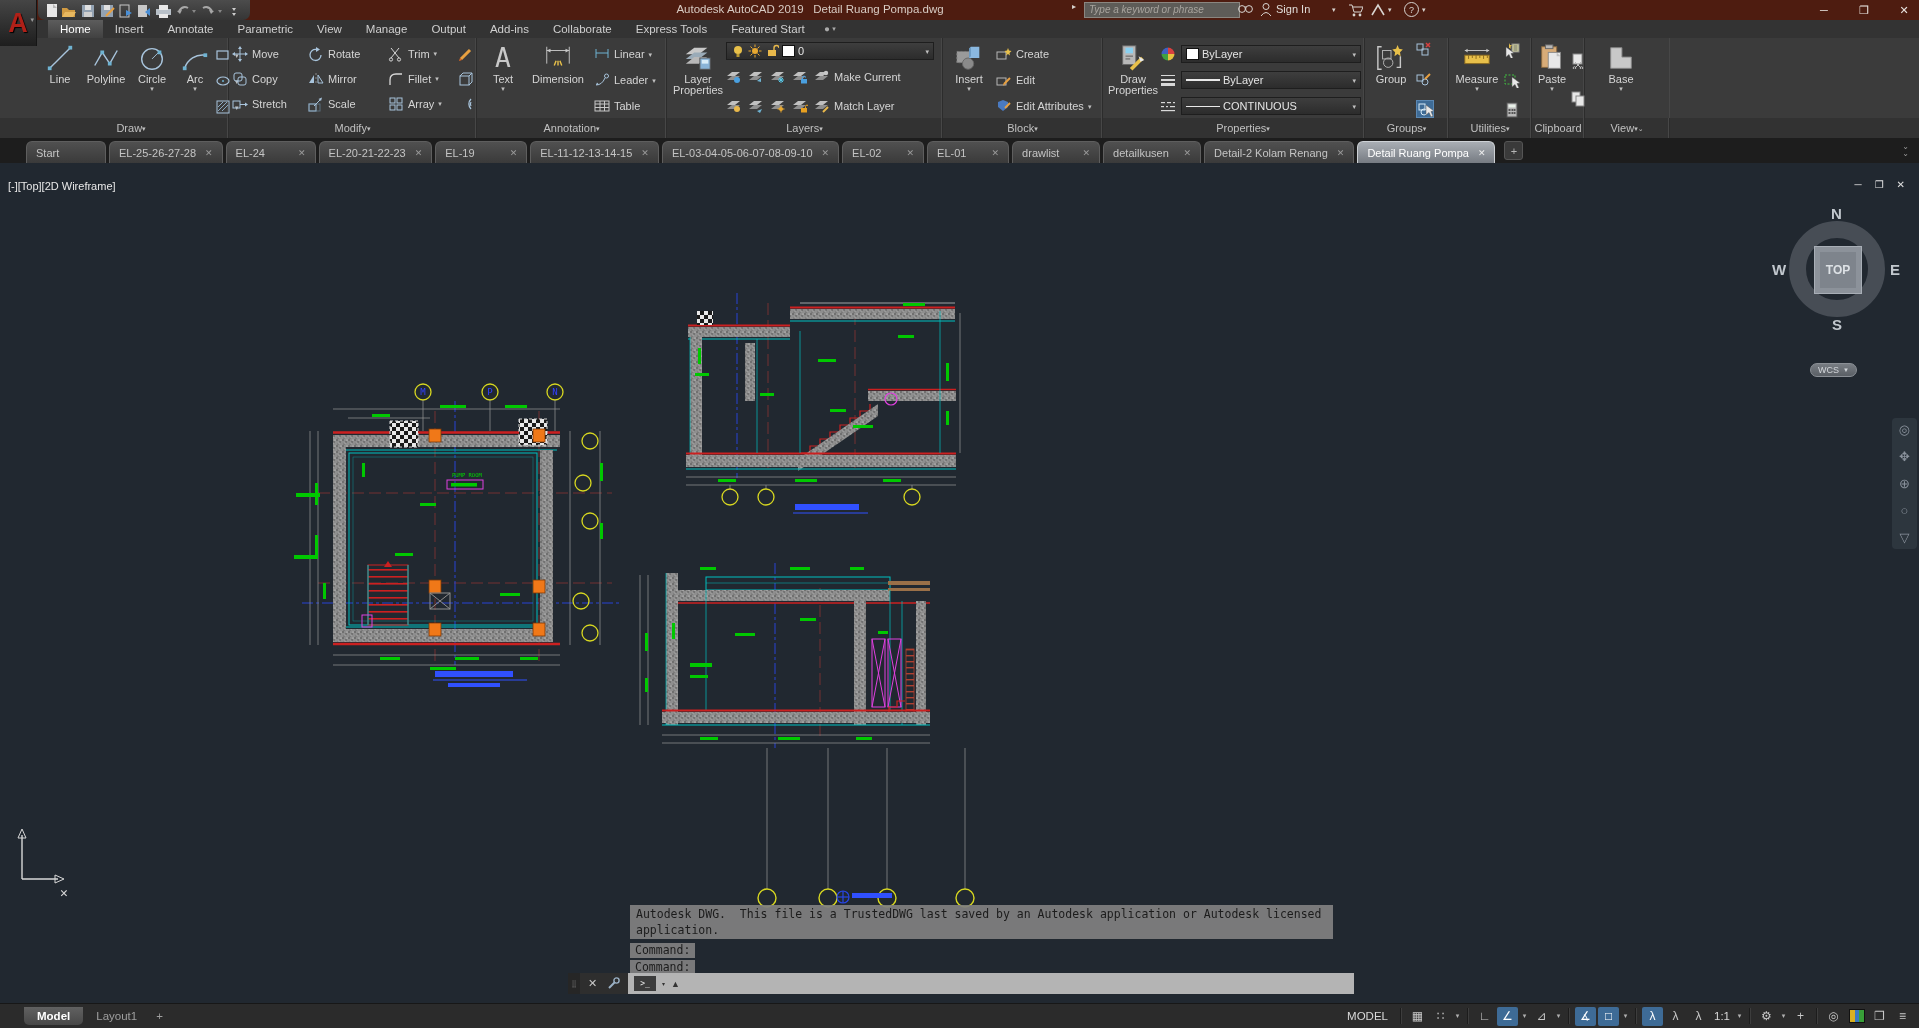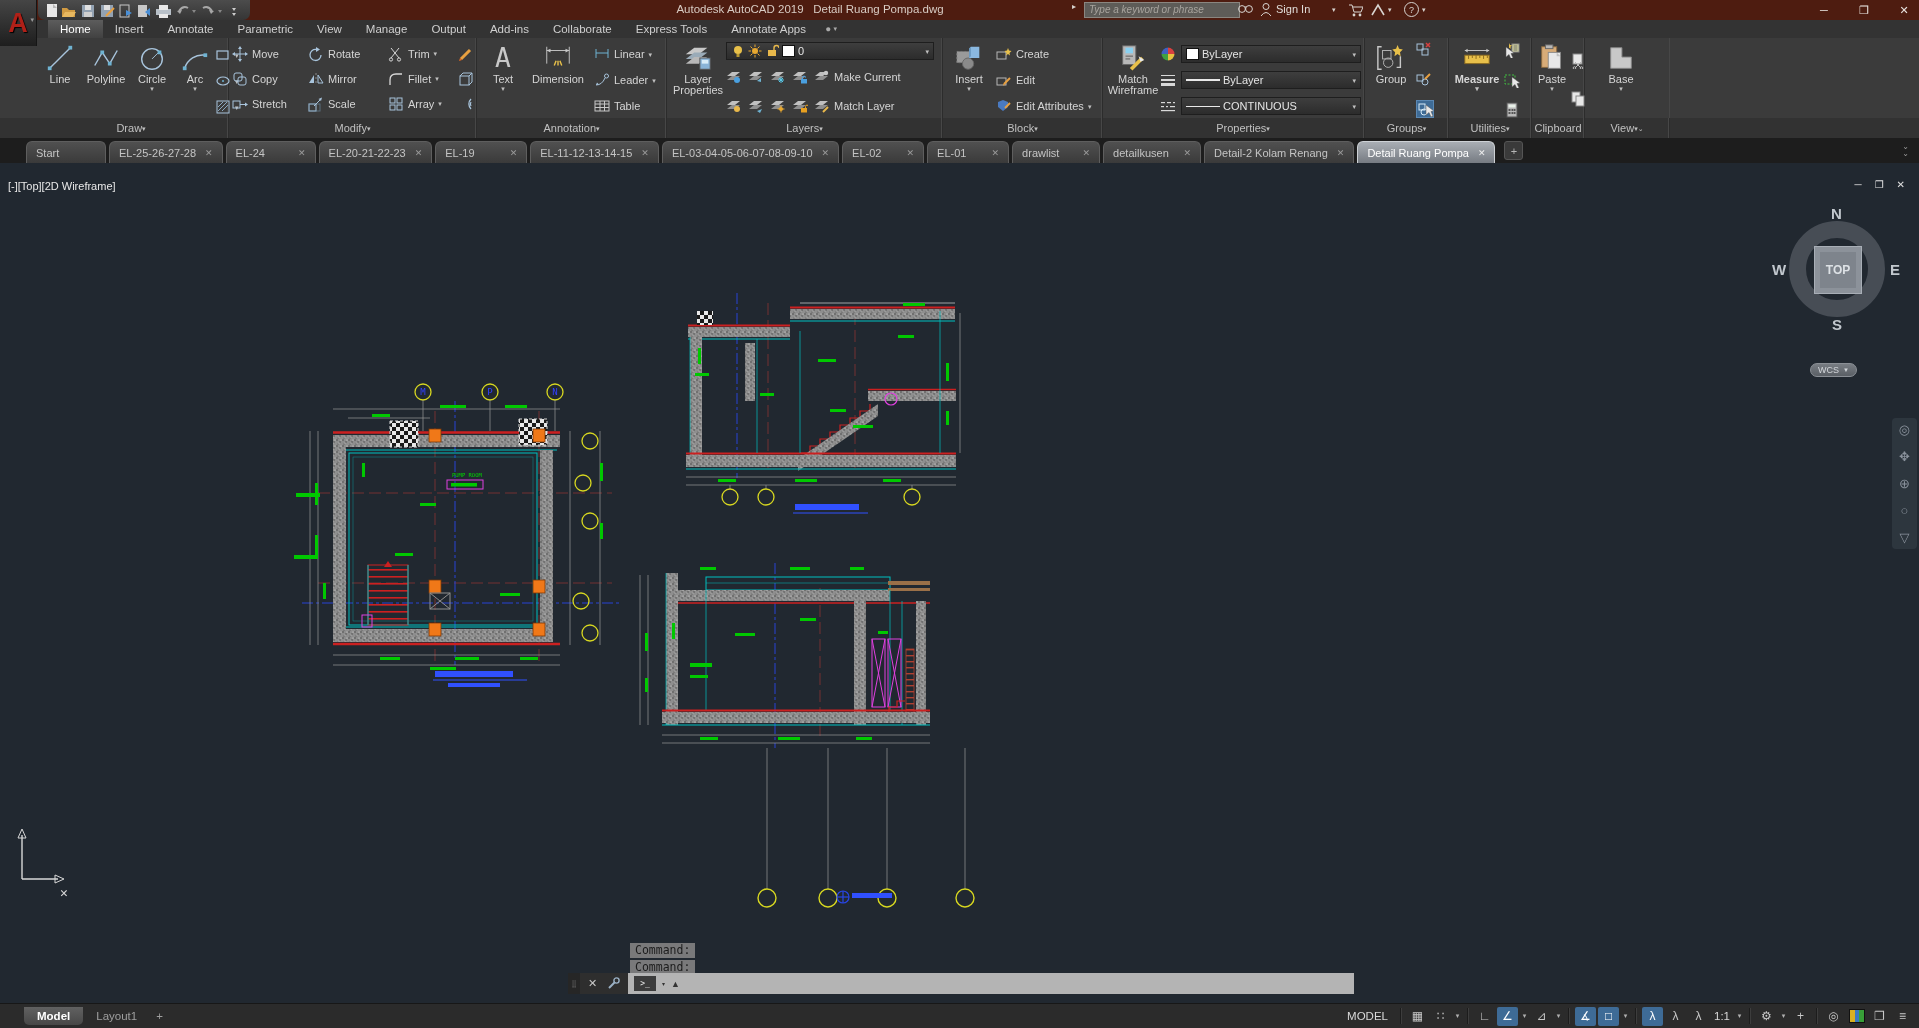--- a/index.html
+++ b/index.html
@@ -233,7 +233,7 @@
     <div class="rtab">Add-ins</div>
     <div class="rtab">Collaborate</div>
     <div class="rtab">Express Tools</div>
-    <div class="rtab">Annotate Apps</div>
+    <div class="rtab">Featured Start</div>
     <div class="ribtoggle">
         <span>⏺</span>
         <span style="font-size:7px;">▾</span>

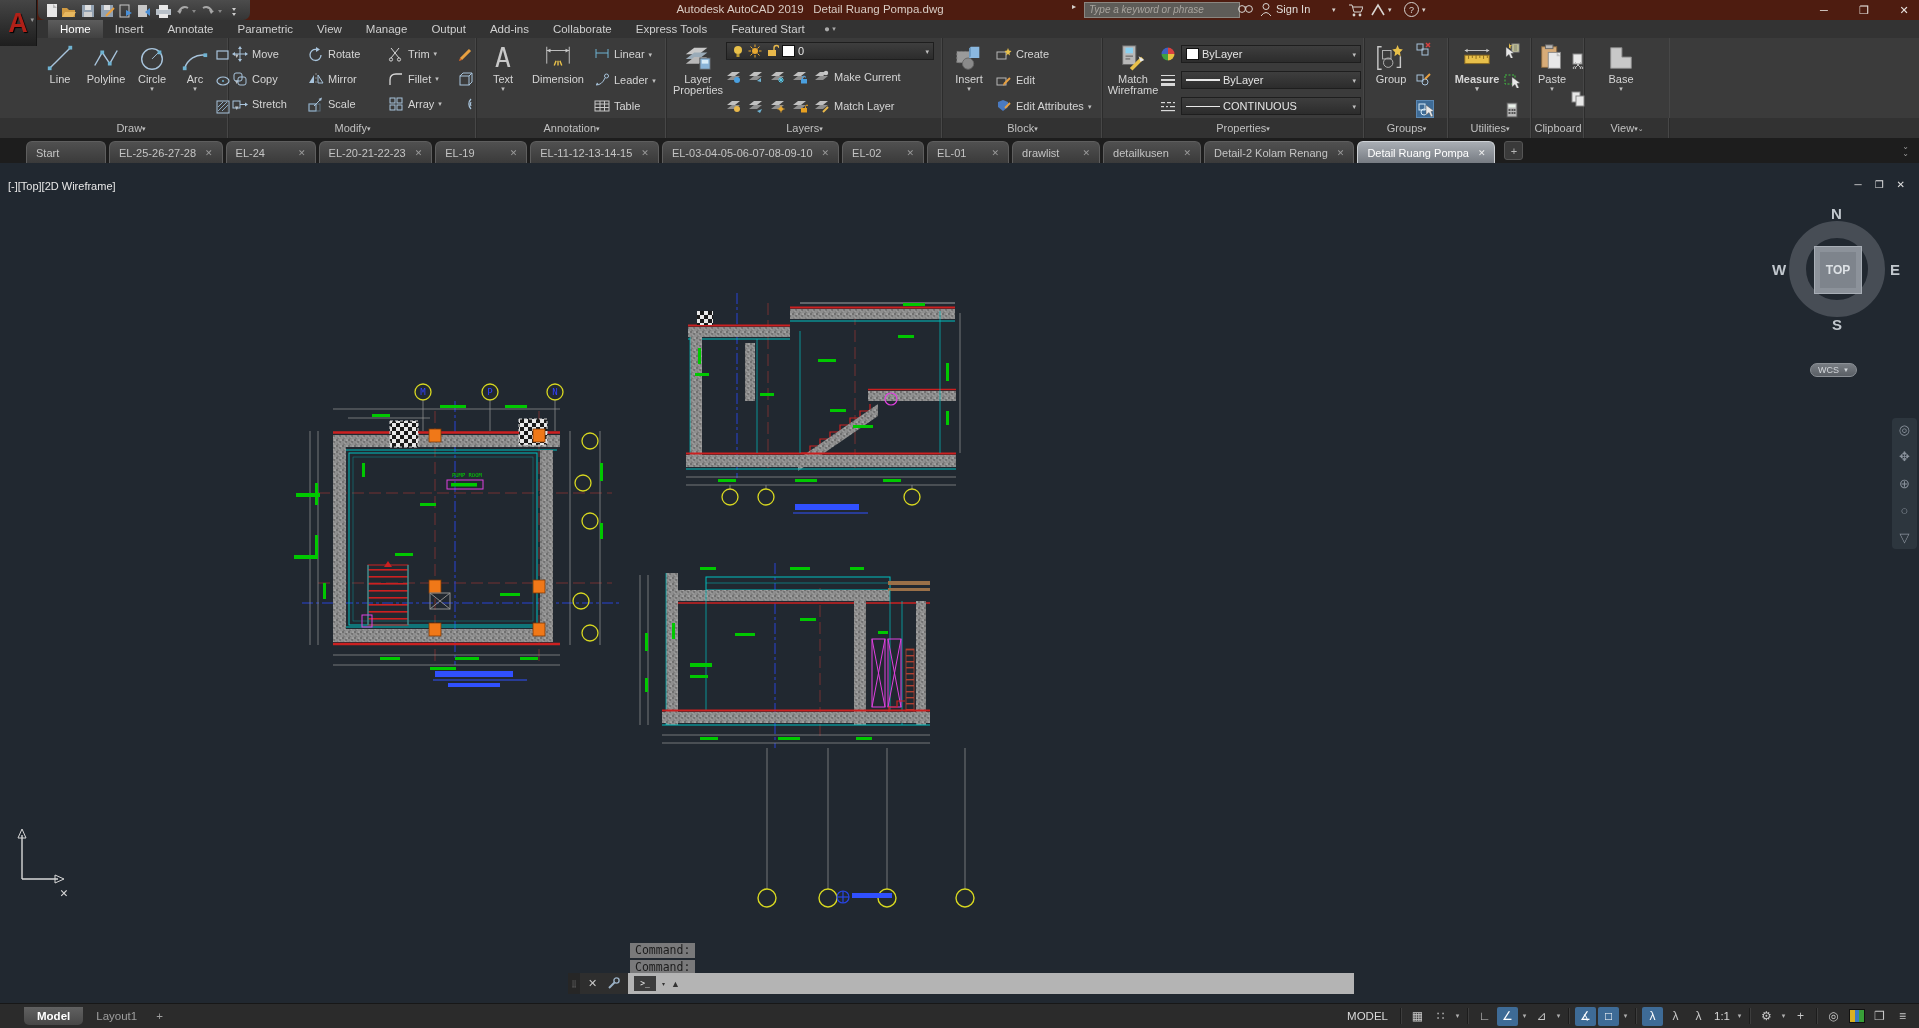--- a/index.html
+++ b/index.html
@@ -600,7 +600,7 @@
             <line x1="14" y1="28" x2="26" y2="16" stroke="#e8c04a" stroke-width="4"></line>
             <path d="M22,14 l6,4 l-4,2 Z" fill="#e8e8e8"></path>
           </svg>
-        <span>Match Wireframe</span>
+        <span>Draw Properties</span>
       </div>
       <div style="display:flex;flex-direction:column;justify-content:space-between;height:76px;padding:1px 0;flex:1;">
         <div class="smrow" style="height:24px;gap:5px;">

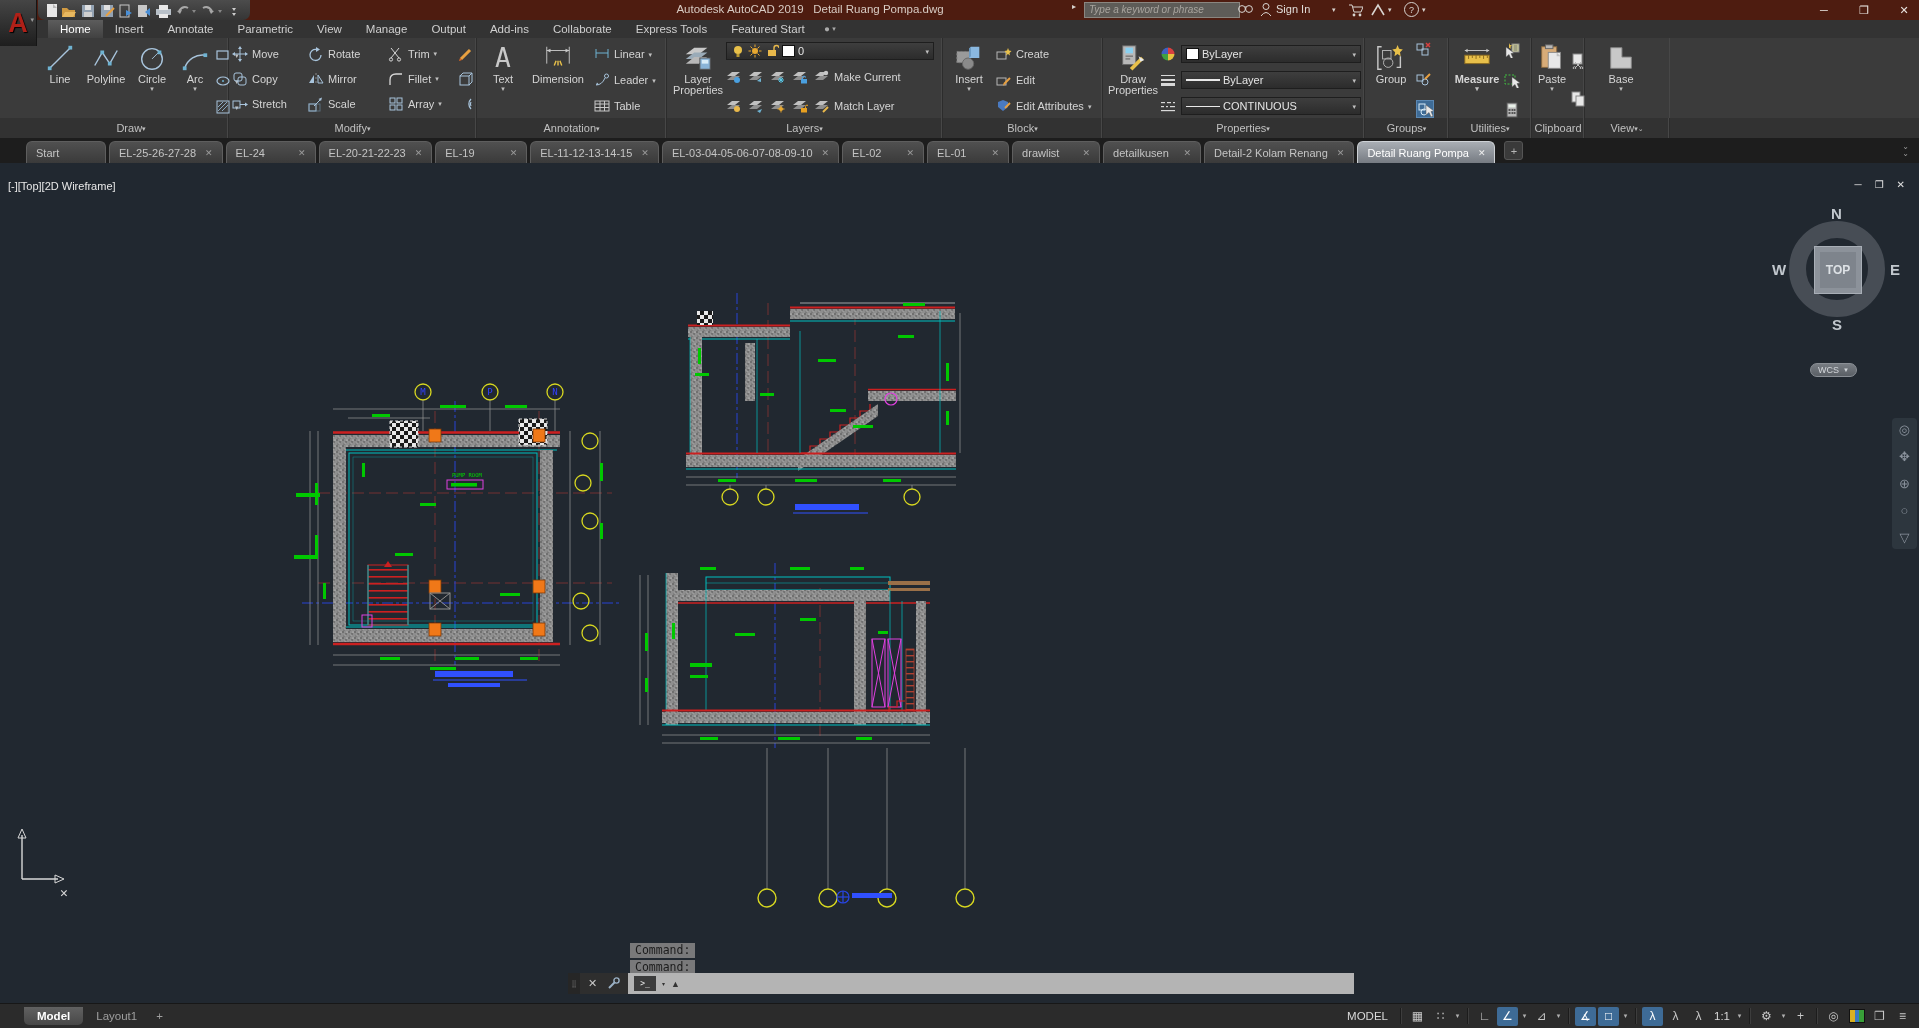--- a/index.html
+++ b/index.html
@@ -680,7 +680,7 @@
       </div>
     </div>
 
-    <div class="panel" style="width:83px;font-weight:bold;">
+    <div class="panel" style="width:83px;">
       <div class="bigbtn" style="width:50px;">
         <svg viewBox="0 0 32 32">
             <line x1="3" y1="8" x2="29" y2="8" stroke="#c8c8c8"></line>

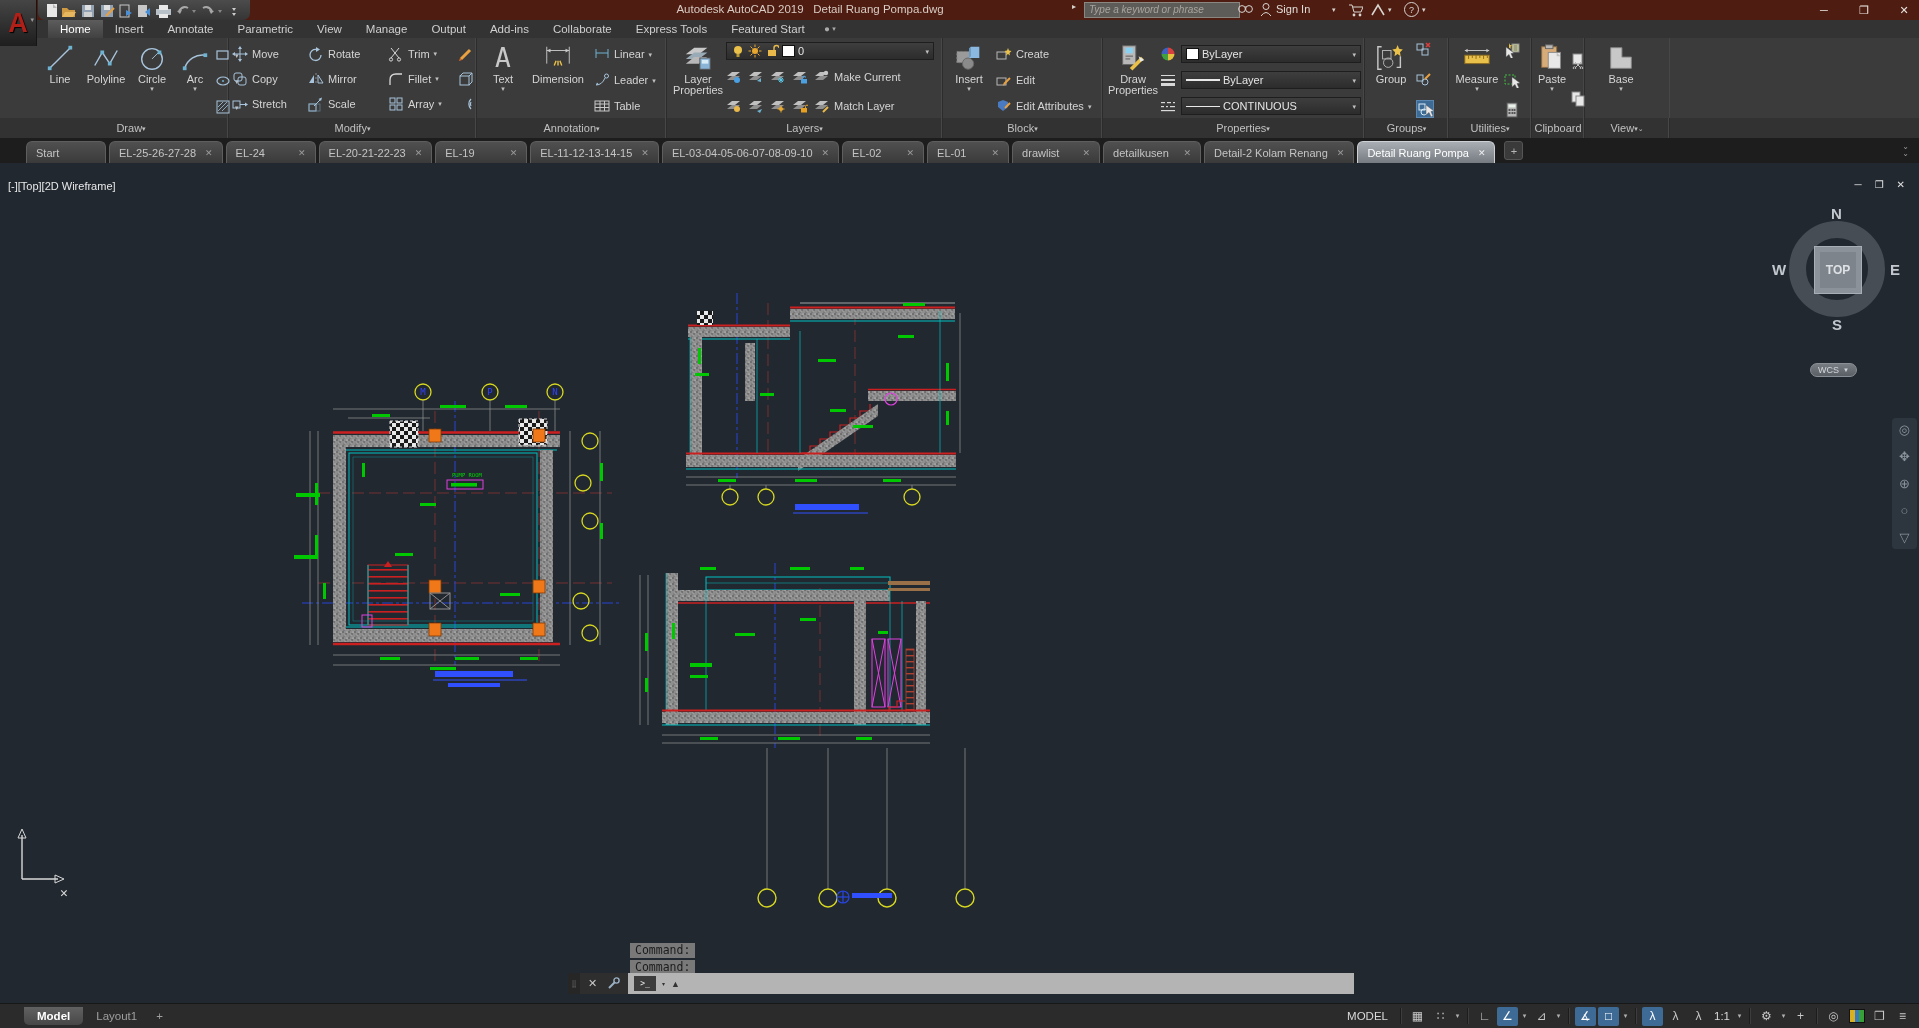--- a/index.html
+++ b/index.html
@@ -1186,6 +1186,7 @@
       <text x="60" y="94" fill="#d8d8d8" font-size="13" font-family="Liberation Sans,sans-serif">✕</text>
     </svg>
 
+    <div class="cmdhist">Autodesk DWG.  This file is a TrustedDWG last saved by an Autodesk application or Autodesk licensed application.</div>
     <div class="cmdchip" style="top:780px;">Command:</div>
     <div class="cmdchip" style="top:797px;">Command:</div>
     <div class="cmdbar">

